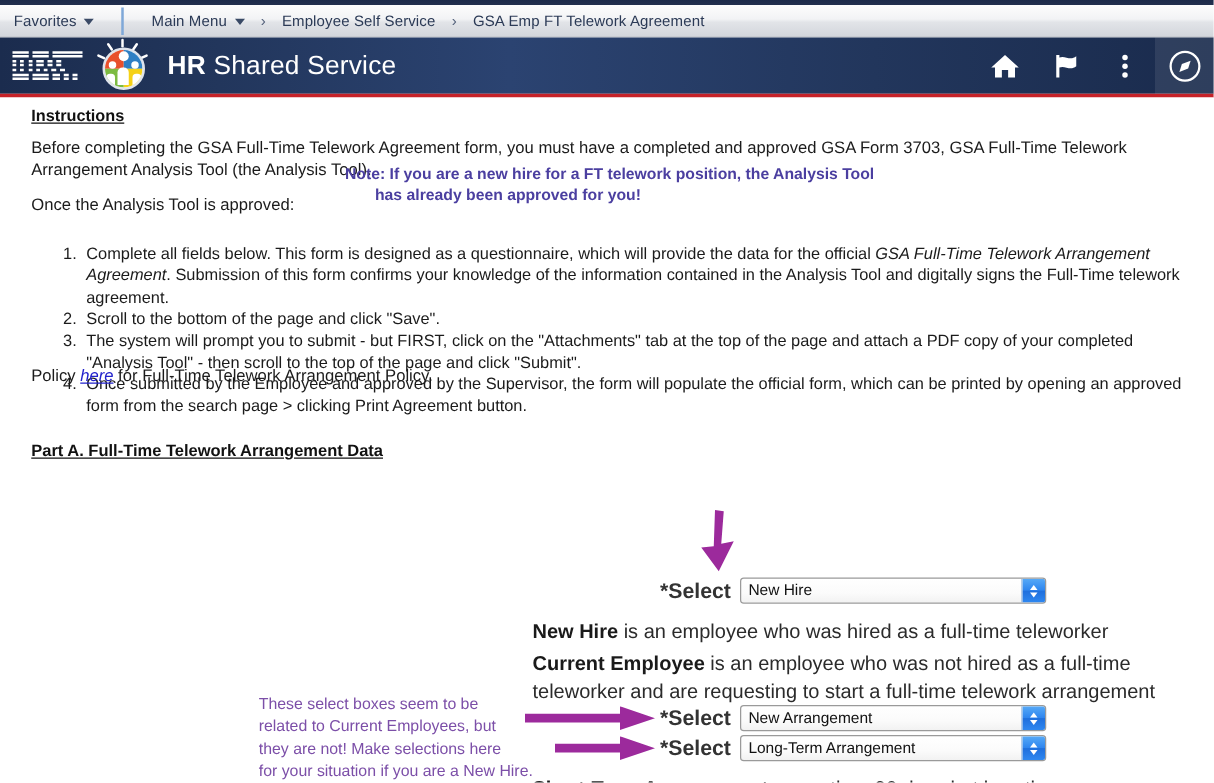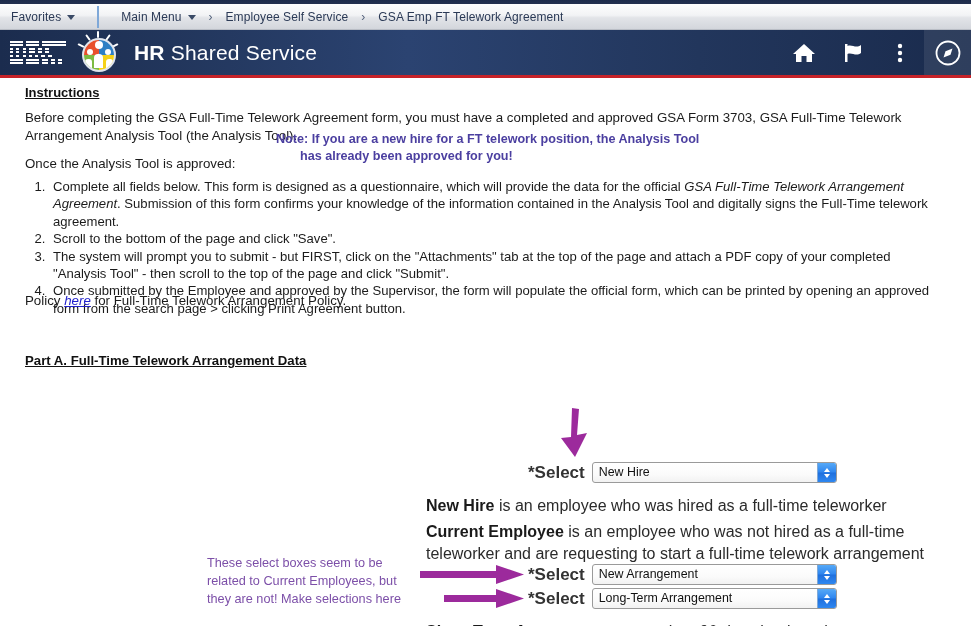--- a/index.html
+++ b/index.html
@@ -179,7 +179,7 @@
     position: absolute;
     left: 25px; top: 100px;
     width: 920px;
-    margin: 0;
+    margin: 16px;
     padding-left: 24px;
     font-size: 13.1px;
     color: #1b1b1b;

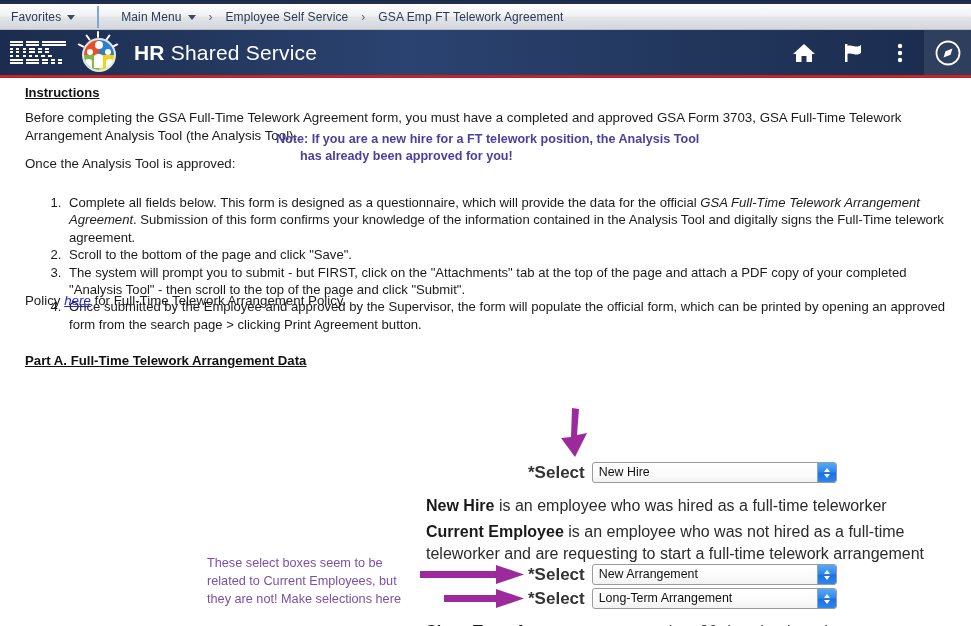--- a/index.html
+++ b/index.html
@@ -530,6 +530,7 @@
     <div>These select boxes seem to be</div>
     <div>related to Current Employees, but</div>
     <div>they are not! Make selections here</div>
+    <div>for your situation if you are a New Hire.</div>
   </div>
 
   <div class="arrow-right-1">

